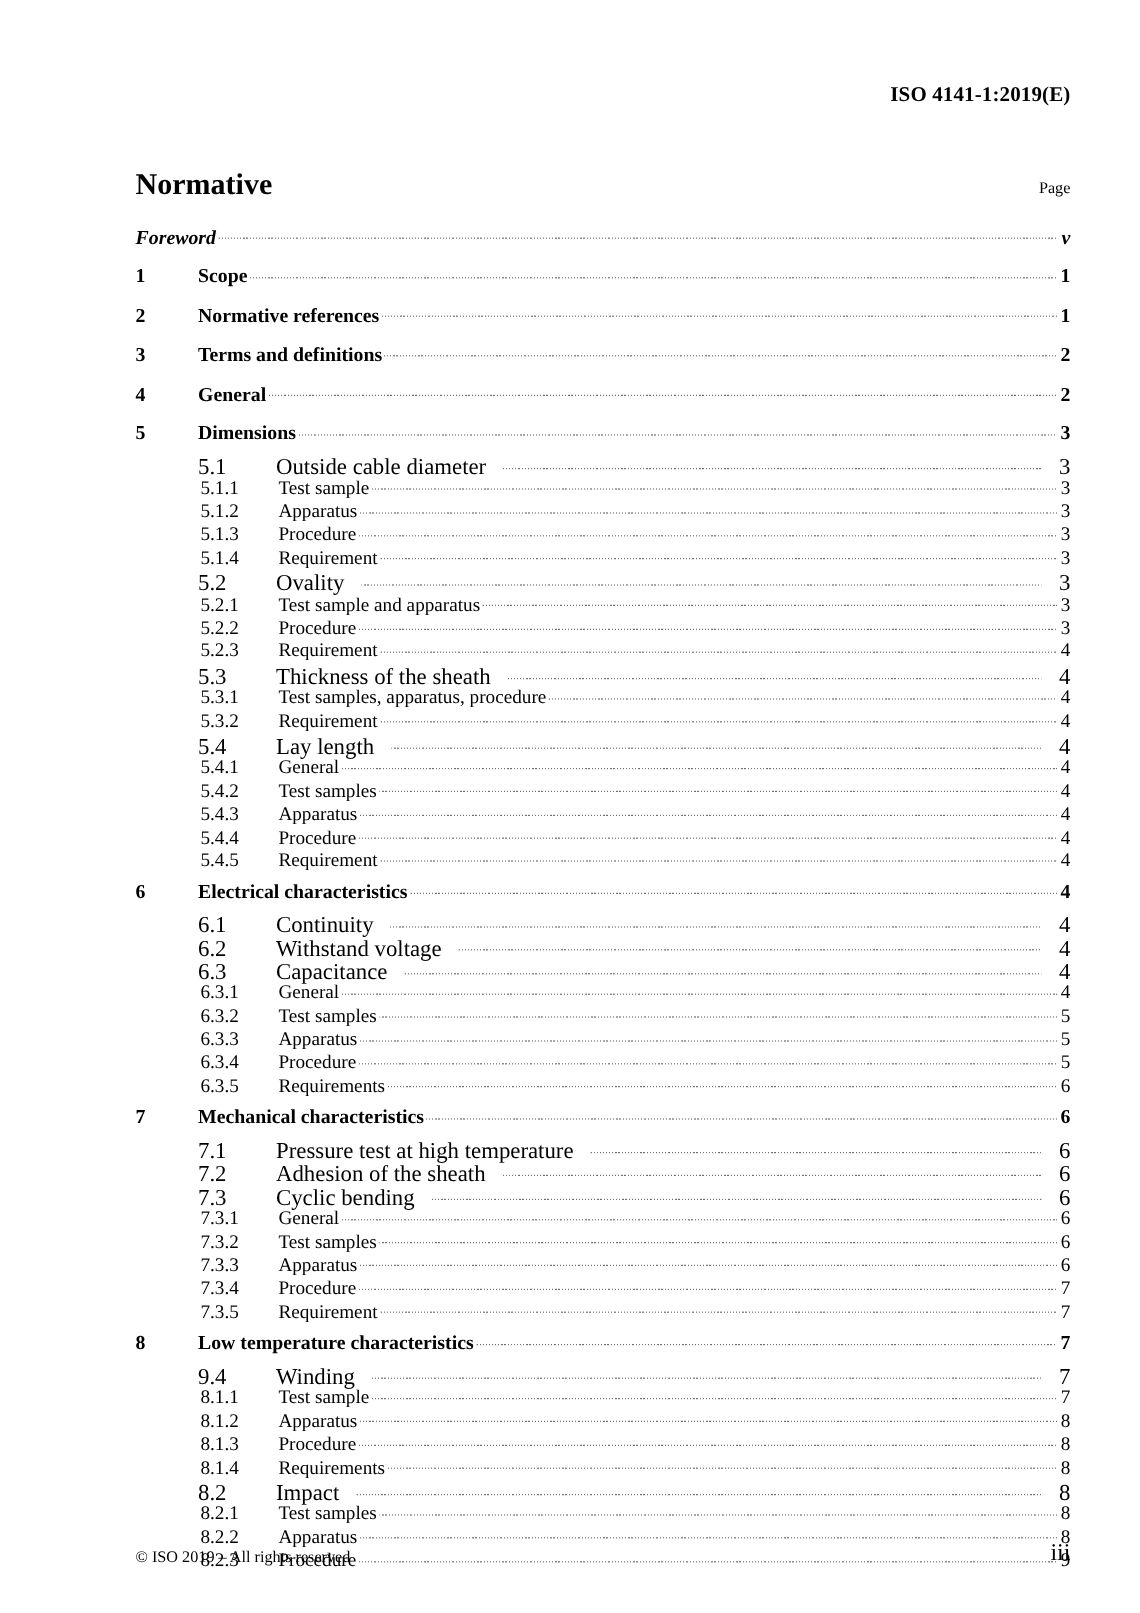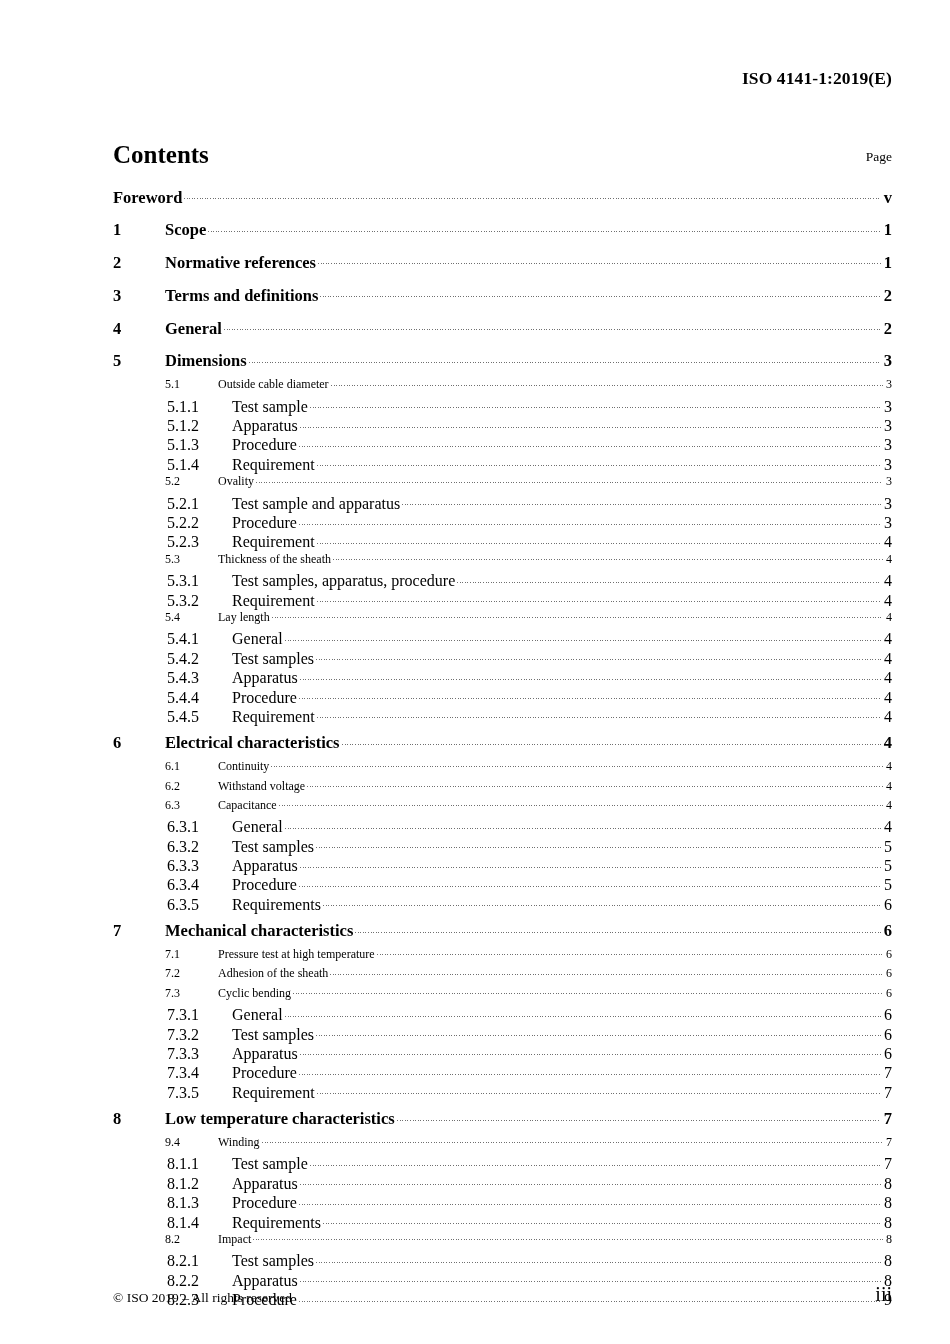--- a/index.html
+++ b/index.html
@@ -170,7 +170,7 @@
   </div>
 
   <div class="contents-row">
-    <div class="contents-title">Contents</div>
+    <div class="contents-title">Normative</div>
     <div class="page-label">Page</div>
   </div>
 

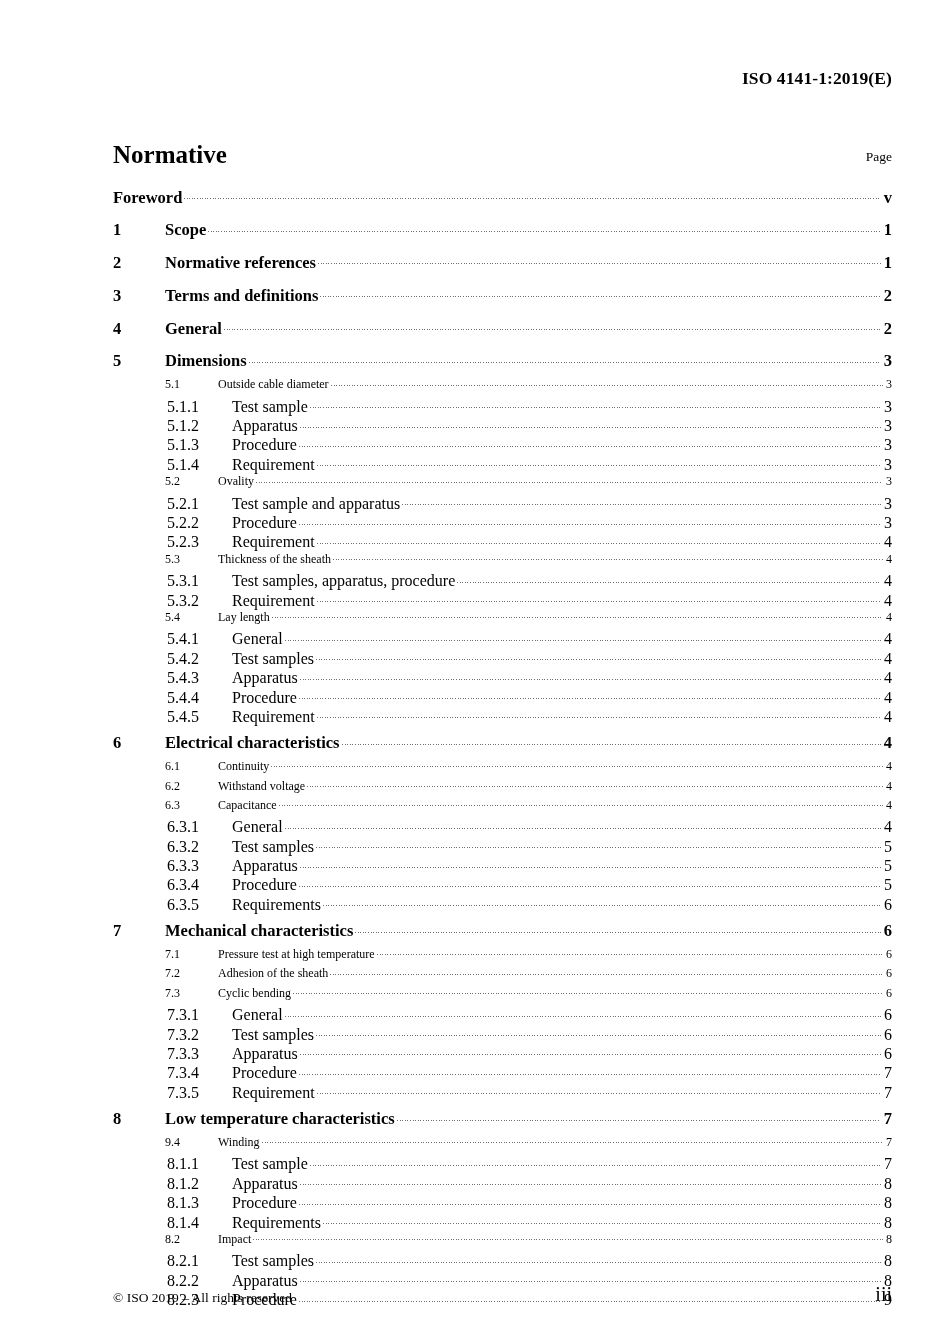--- a/index.html
+++ b/index.html
@@ -113,6 +113,7 @@
     font-weight: bold;
     font-size: 16.5px;
     height: 26.3px;
+    font-style: italic;
   }
   .lvl0 .toc-num { width: 0; }
   .lvl0 .toc-text { padding-left: 0; }

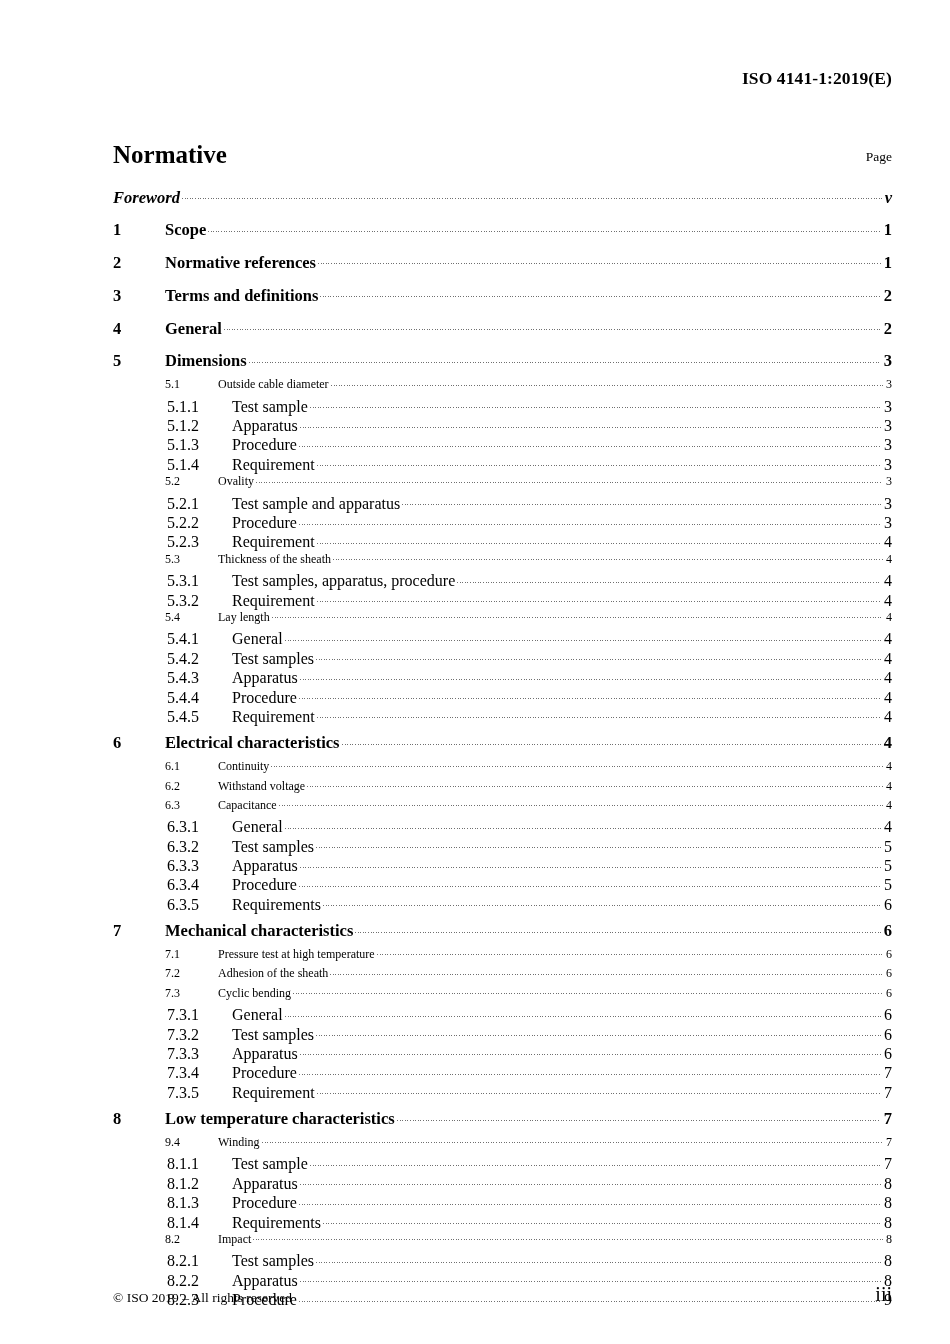--- a/index.html
+++ b/index.html
@@ -129,8 +129,9 @@
   
   .lvl2 {
     font-weight: normal;
-    font-size: 12px;
+    font-size: 19px;
     height: 19.4px;
+    gap: 12px;
   }
   .lvl2 .toc-num { width: 53px; margin-left: 52px; }
 

